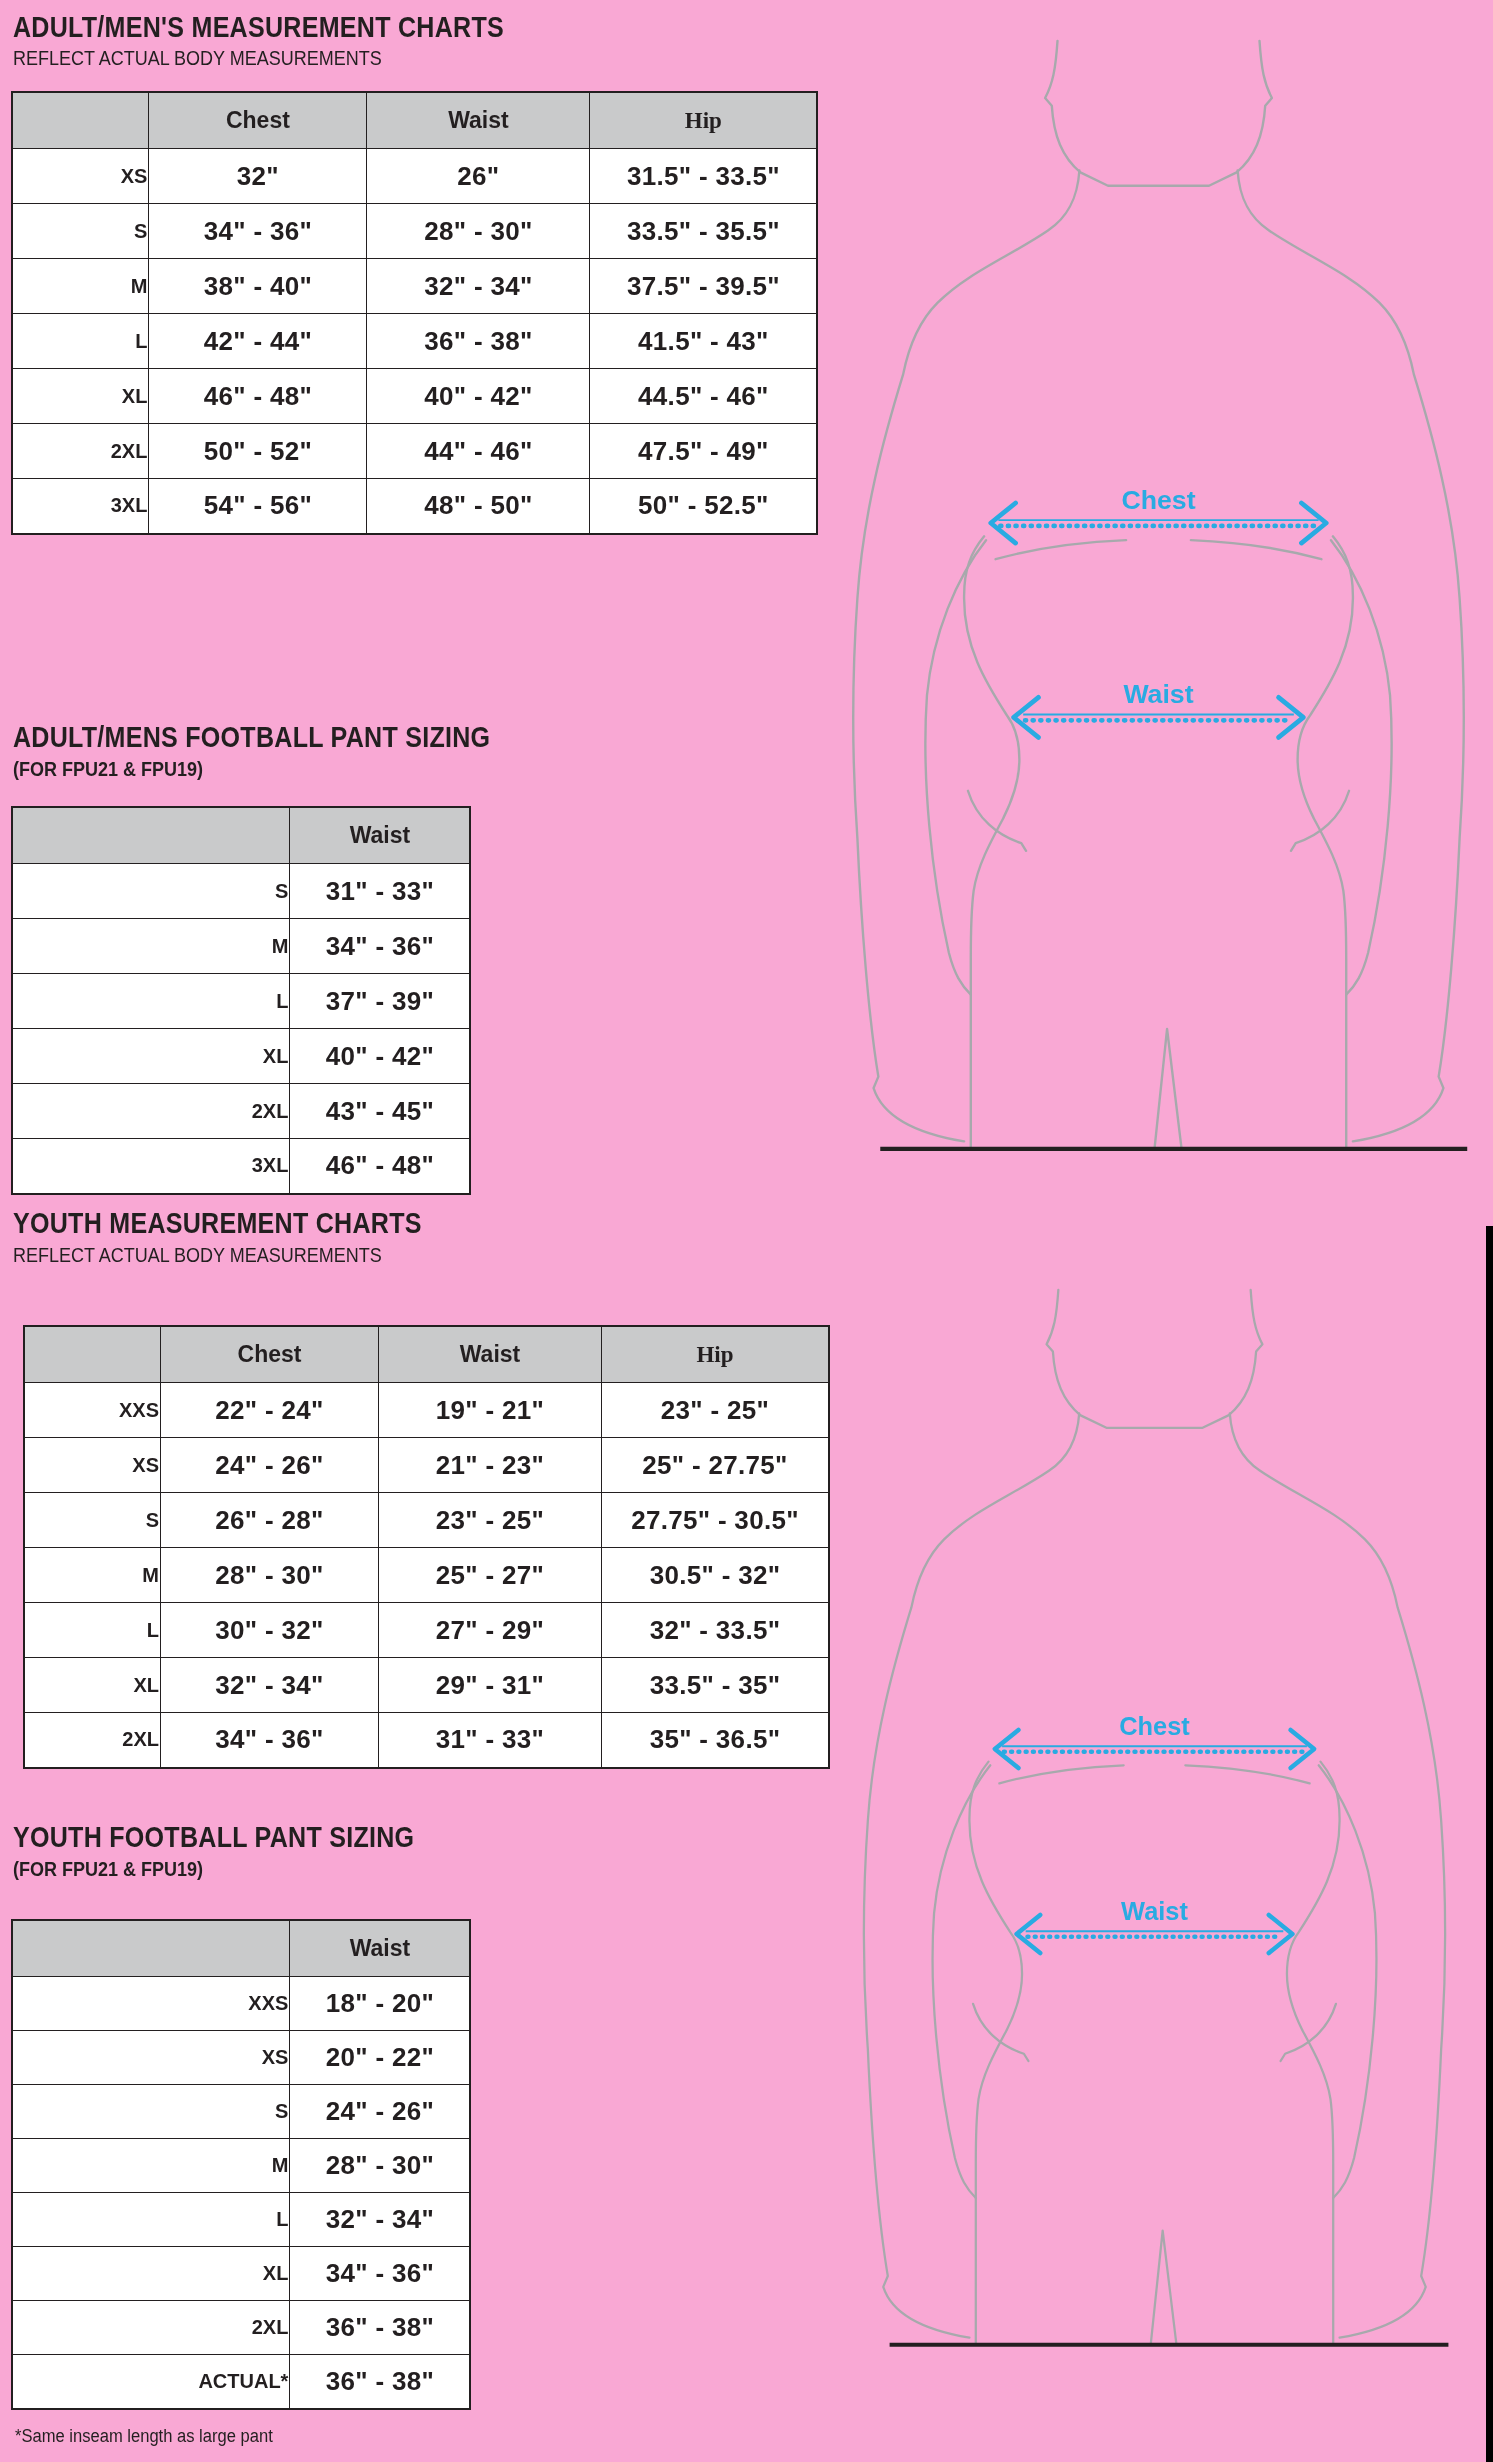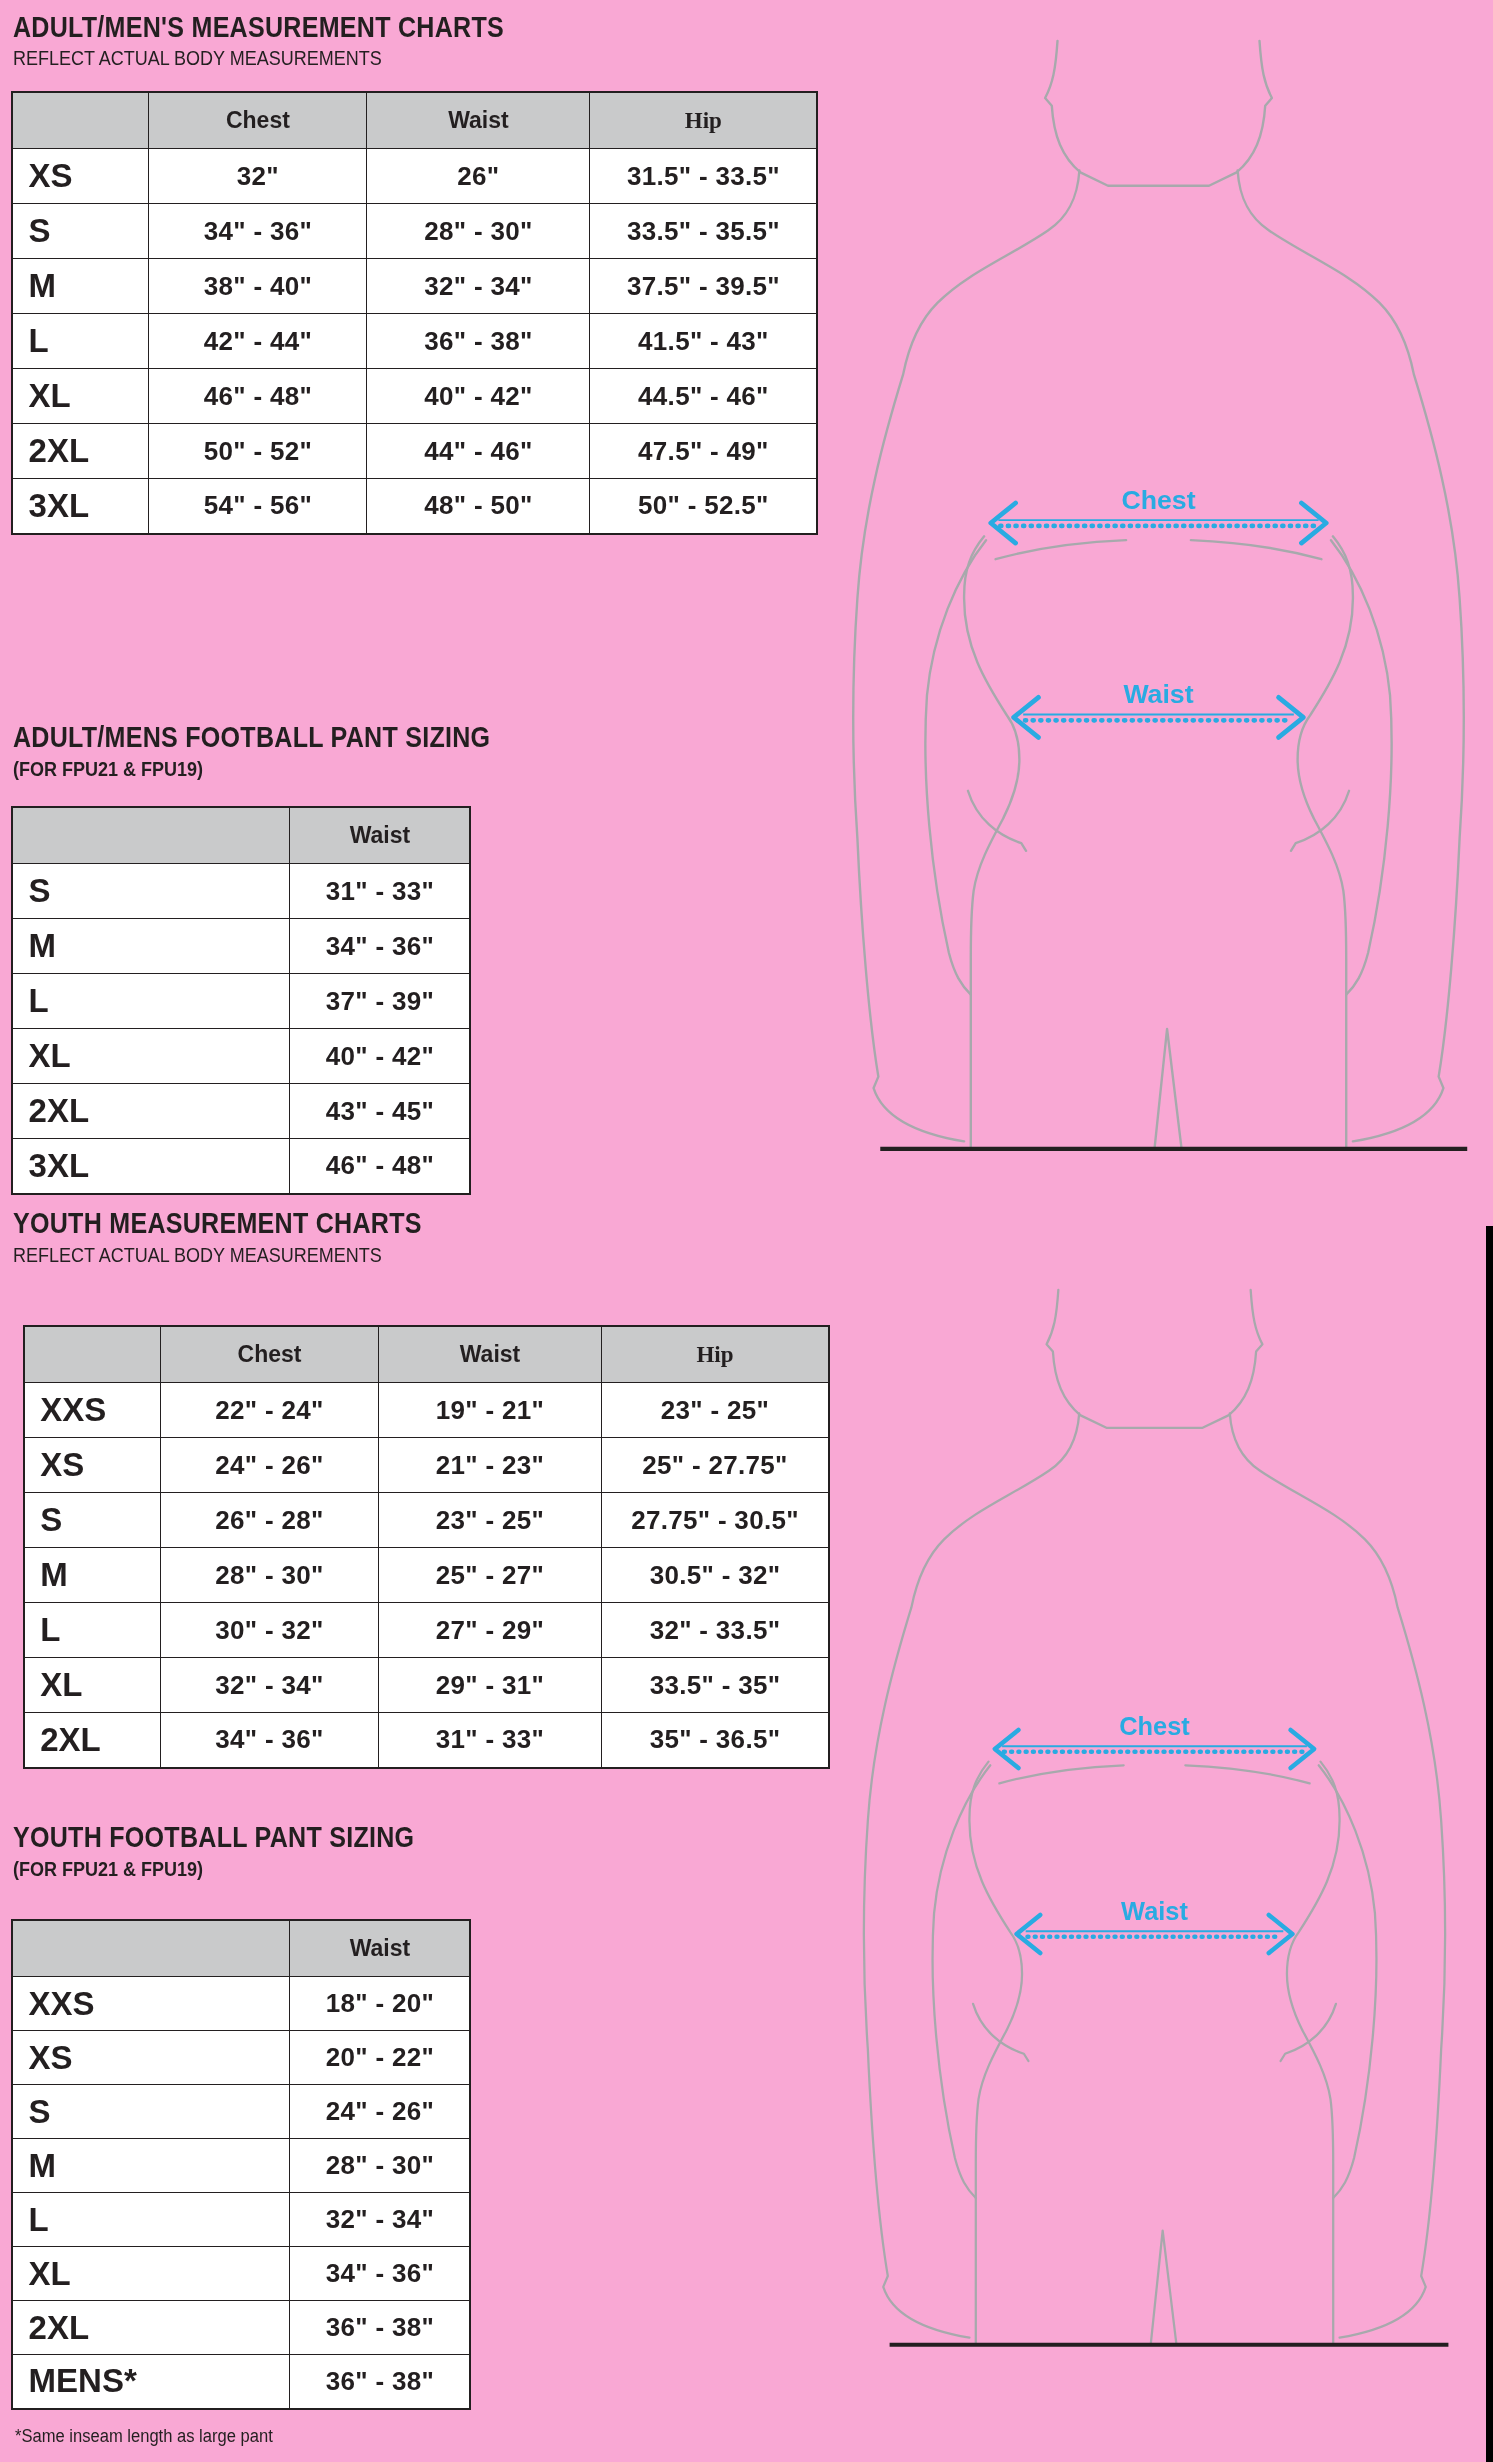--- a/index.html
+++ b/index.html
@@ -19,7 +19,7 @@
   thead th{background:#c9cacb;font-size:23px;font-weight:700;text-align:center;height:53px;}
   tbody tr{height:55px;}
   #tbl3 tbody tr{height:54px;}
-  tbody th.size{text-align:left;padding-left:15.2px;font-size:33px;font-weight:700;}
+  tbody th.size{text-align:right;padding-left:15.2px;font-size:20px;font-weight:700;}
   tbody td{text-align:center;font-size:26px;font-weight:700;letter-spacing:0.3px;}
 
   .tbl-wide{width:799px;}

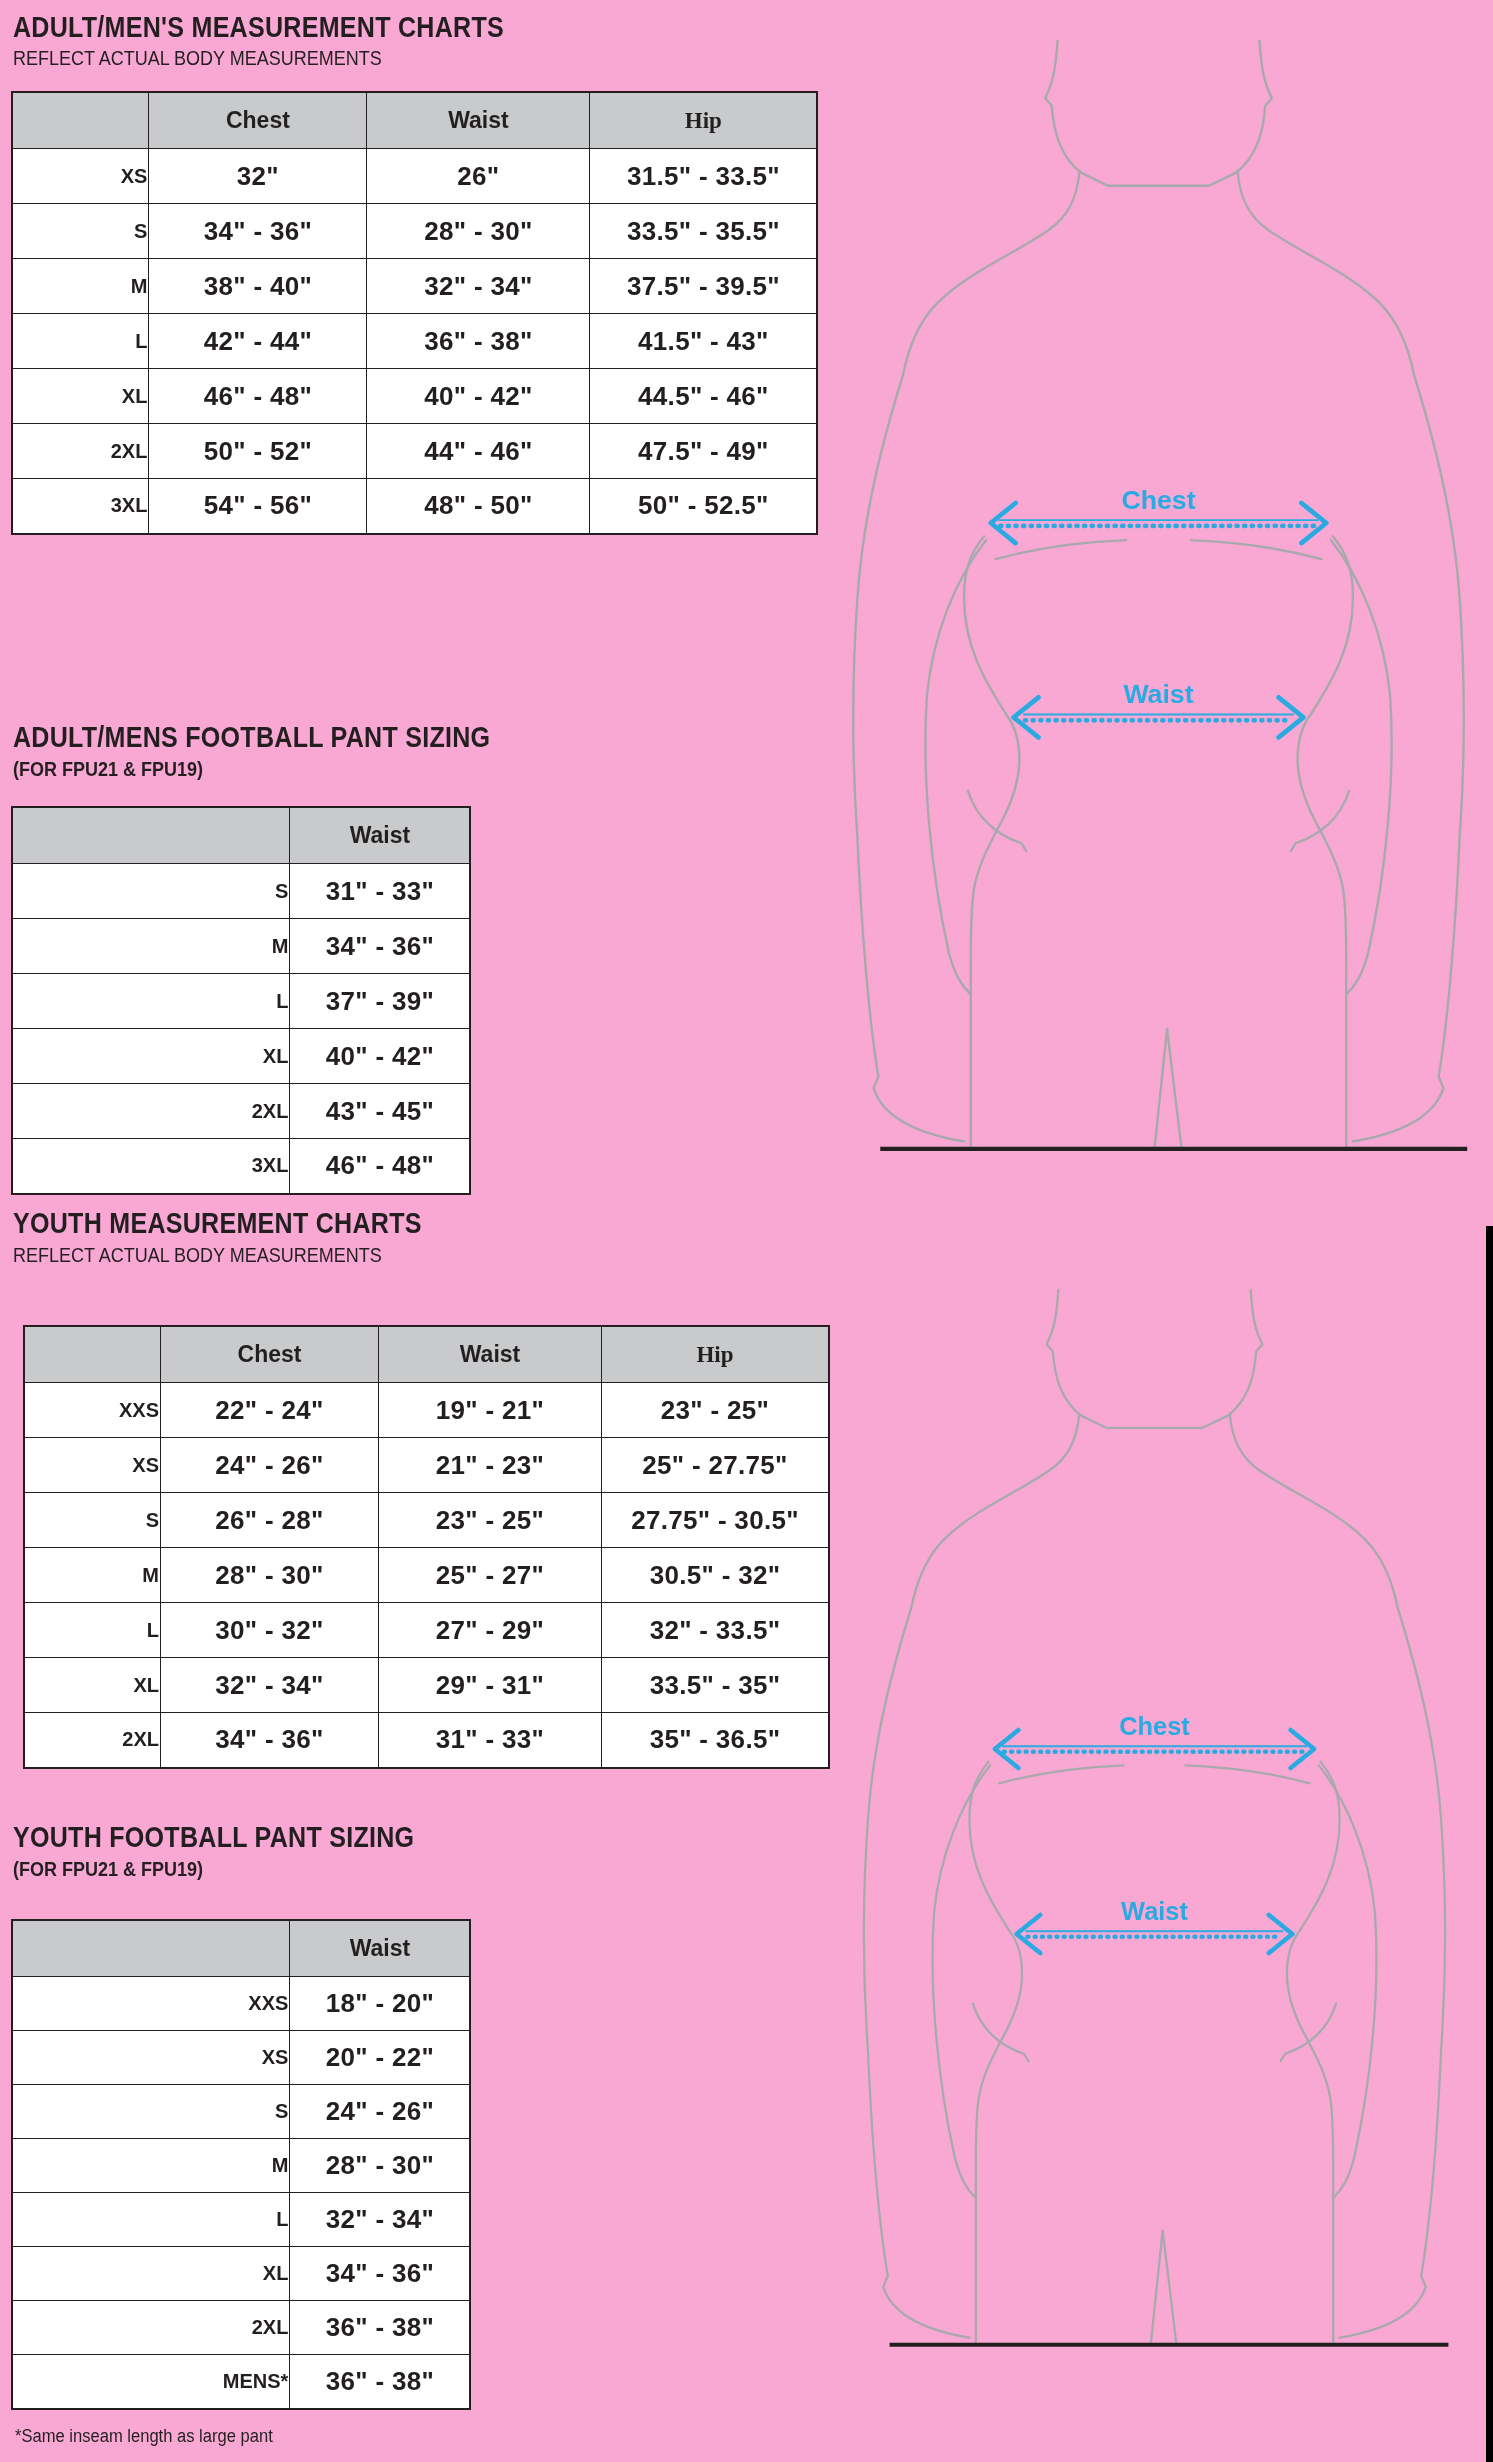--- a/index.html
+++ b/index.html
@@ -254,7 +254,7 @@
           <td>36" - 38"</td>
         </tr>
         <tr>
-          <th class="size">MENS*</th>
+          <th class="size">ACTUAL*</th>
           <td>36" - 38"</td>
         </tr>
       </tbody>

